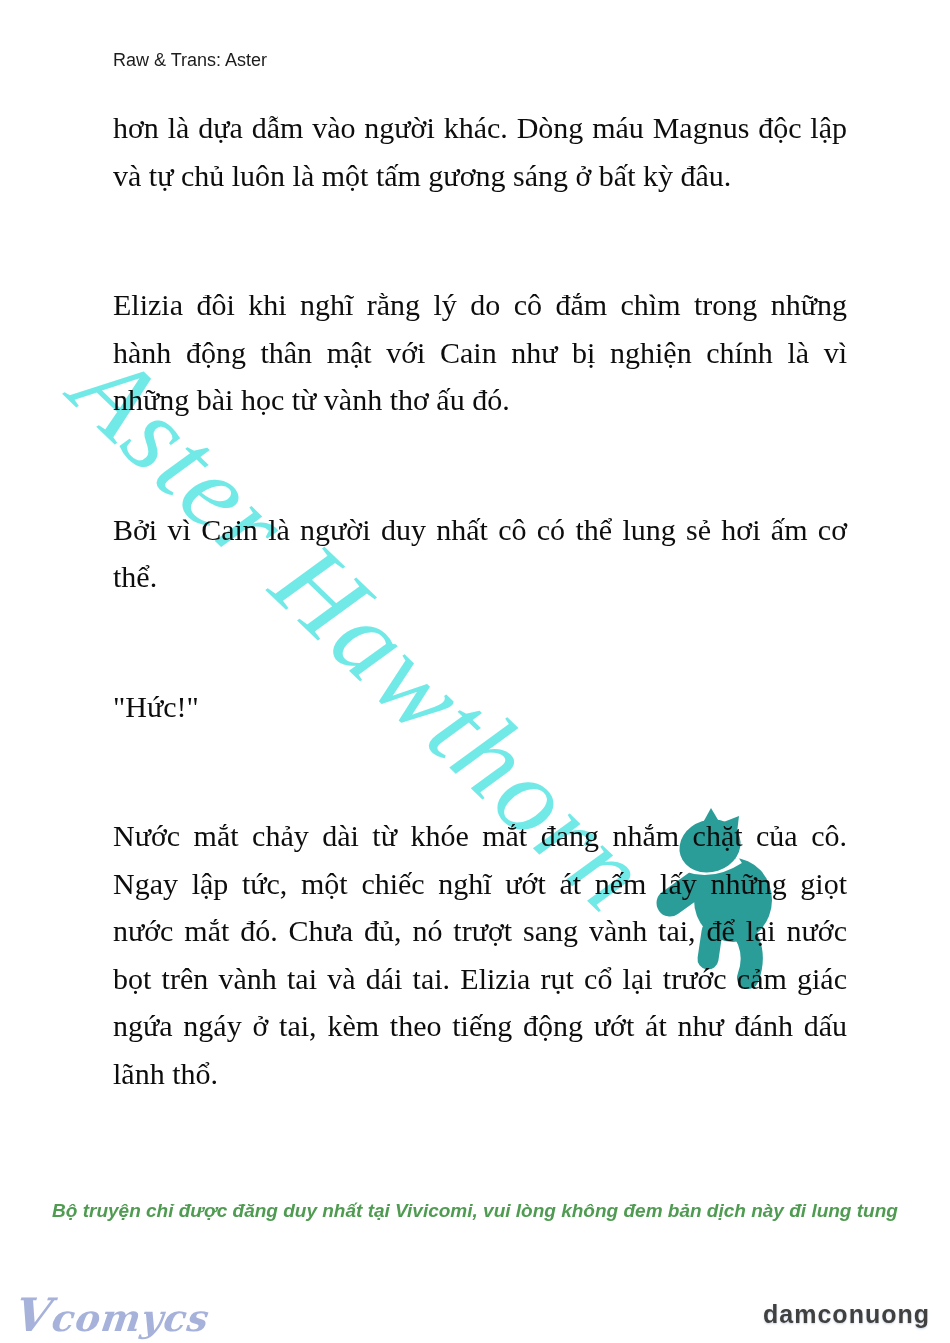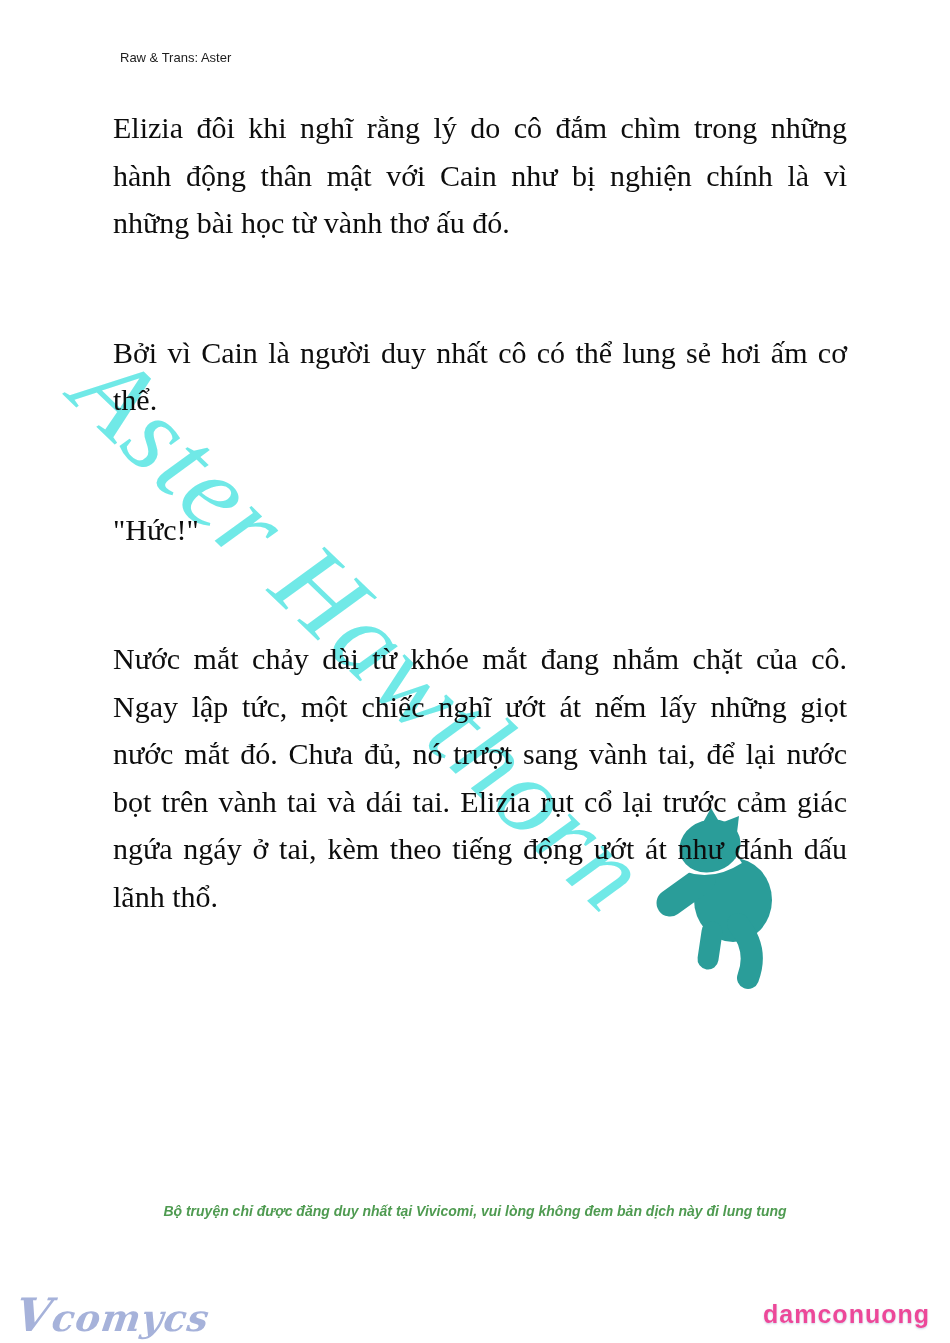--- a/index.html
+++ b/index.html
@@ -39,10 +39,10 @@
   }
   .credit {
     position: absolute;
-    left: 120px;
+    left: 113px;
     top: 50px;
     font-family: "Liberation Sans", sans-serif;
-    font-size: 13px;
+    font-size: 18px;
     color: #1c1c1c;
     z-index: 3;
     text-align: right;

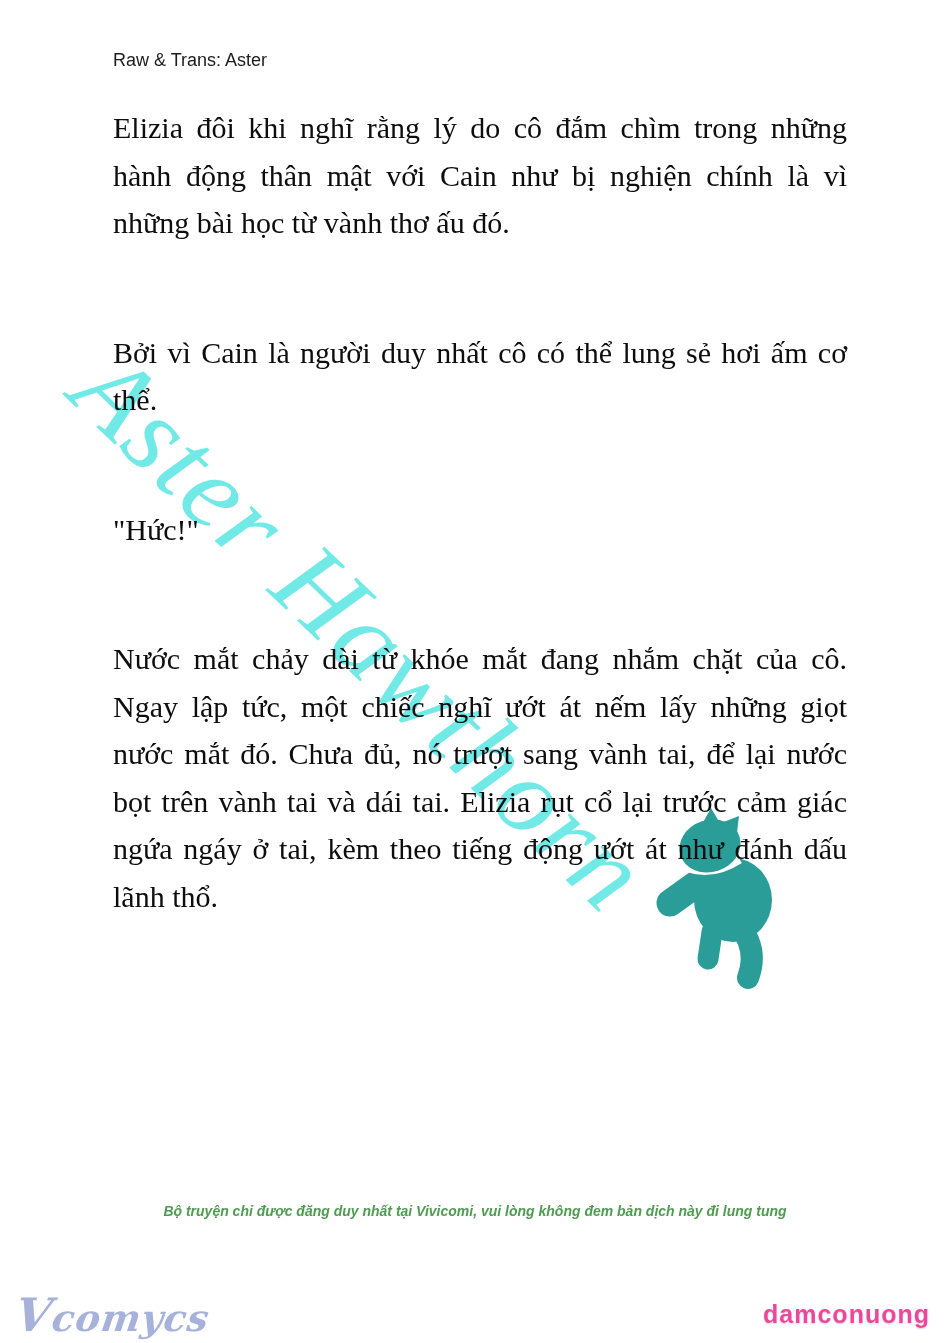--- a/index.html
+++ b/index.html
@@ -128,6 +128,7 @@
   <div class="credit">Raw &amp; Trans: Aster</div>
 
   <div class="body-text">
+    <p>hơn là dựa dẫm vào người khác. Dòng máu Magnus độc lập và tự chủ luôn là một tấm gương sáng ở bất kỳ đâu.</p>
     <p>Elizia đôi khi nghĩ rằng lý do cô đắm chìm trong những hành động thân mật với Cain như bị nghiện chính là vì những bài học từ vành thơ ấu đó.</p>
     <p>Bởi vì Cain là người duy nhất cô có thể lung sẻ hơi ấm cơ thể.</p>
     <p>"Hức!"</p>

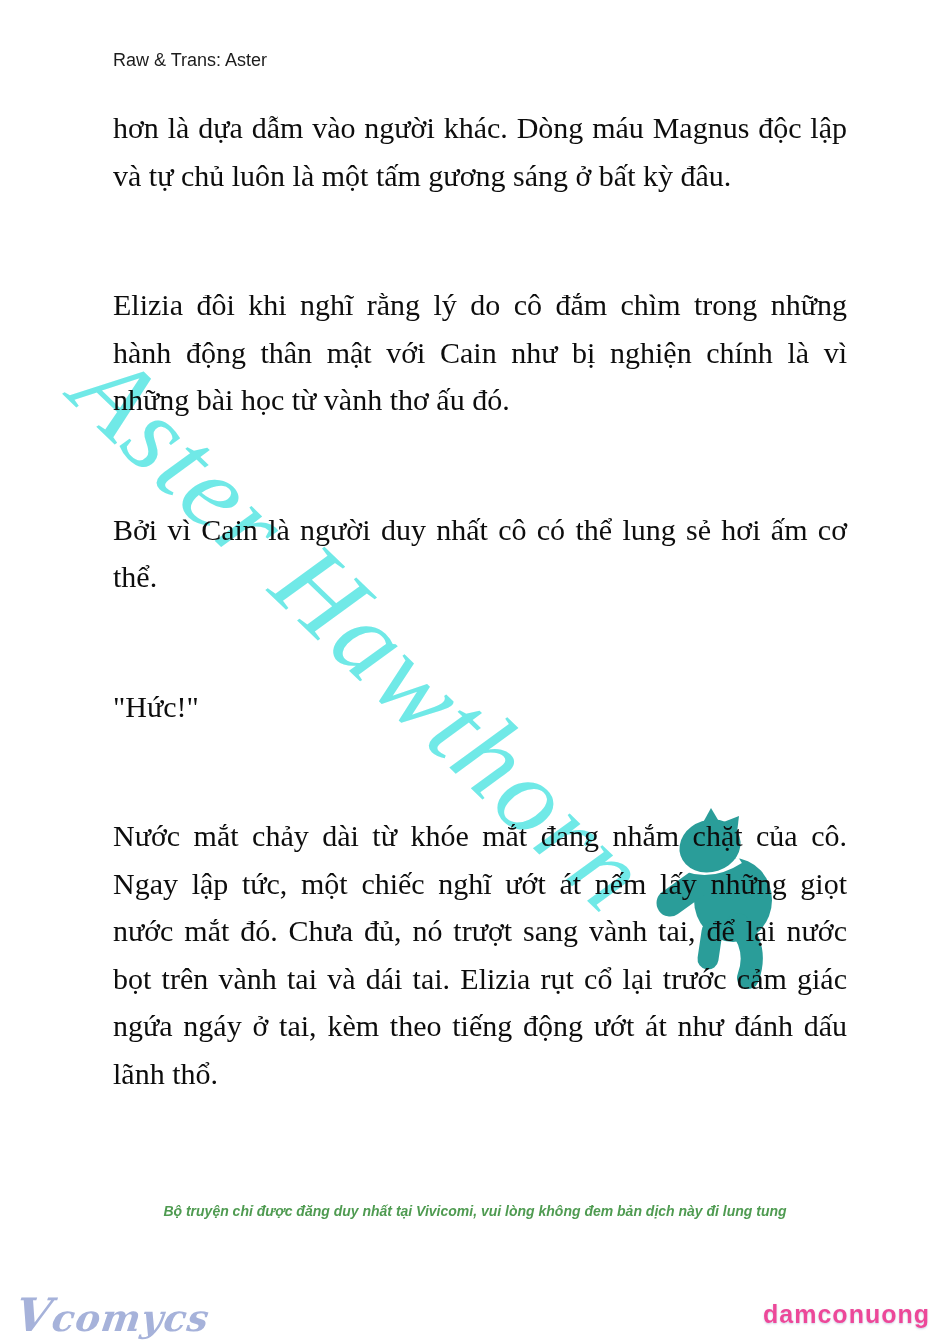--- a/index.html
+++ b/index.html
@@ -71,7 +71,7 @@
     font-family: "Liberation Sans", sans-serif;
     font-style: italic;
     font-weight: bold;
-    font-size: 14px;
+    font-size: 19px;
     line-height: 30px;
     color: #4f9b51;
     z-index: 3;

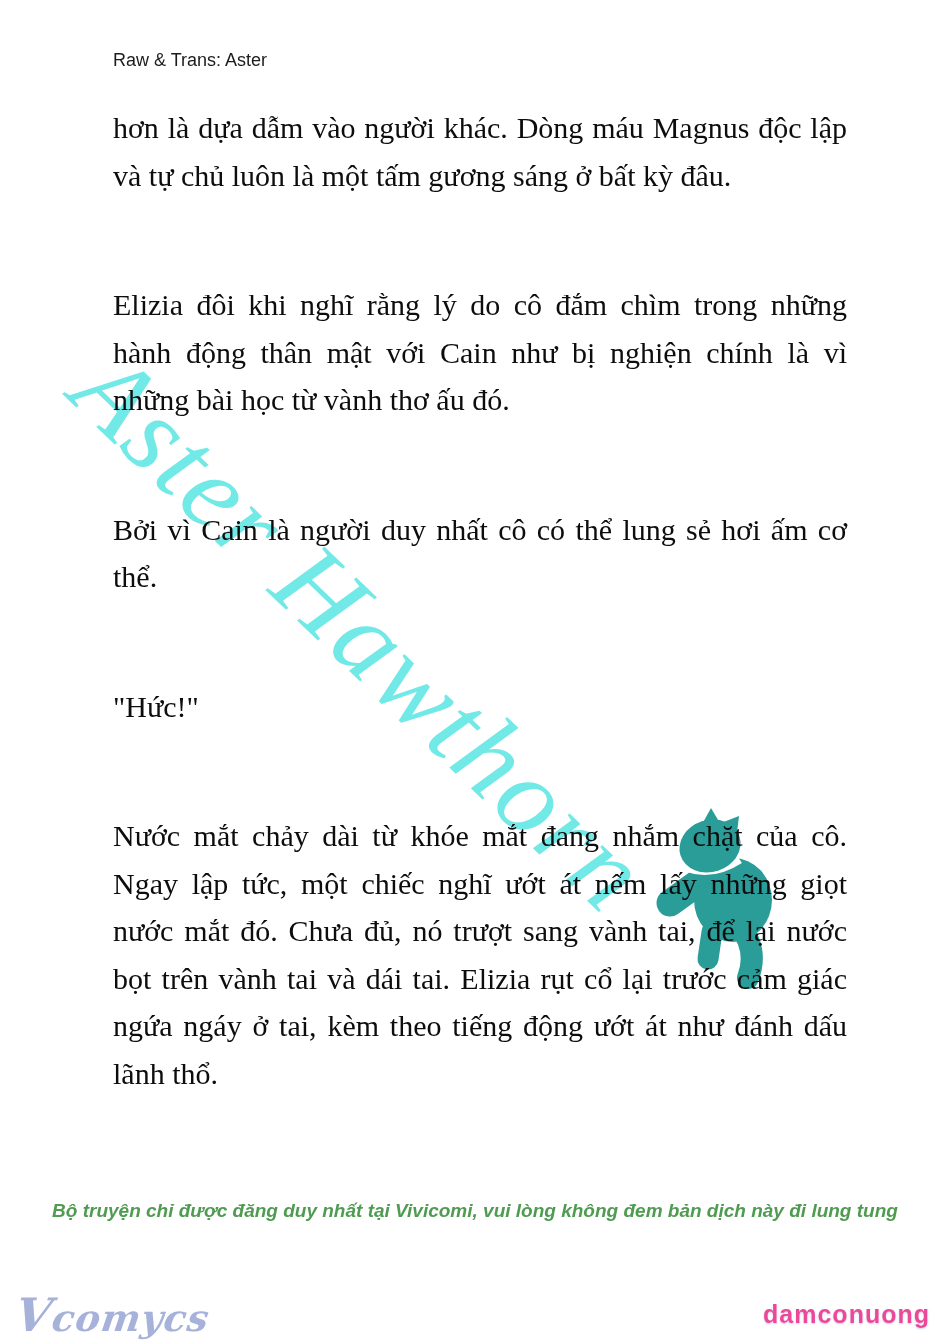--- a/index.html
+++ b/index.html
@@ -98,7 +98,7 @@
     font-weight: bold;
     font-size: 25px;
     letter-spacing: 1px;
-    color: #ec4899;
+    color: #404040;
     text-shadow: 0 0 1px #ffffff, 0 1px 2px rgba(150,170,205,0.55);
     z-index: 3;
   }

